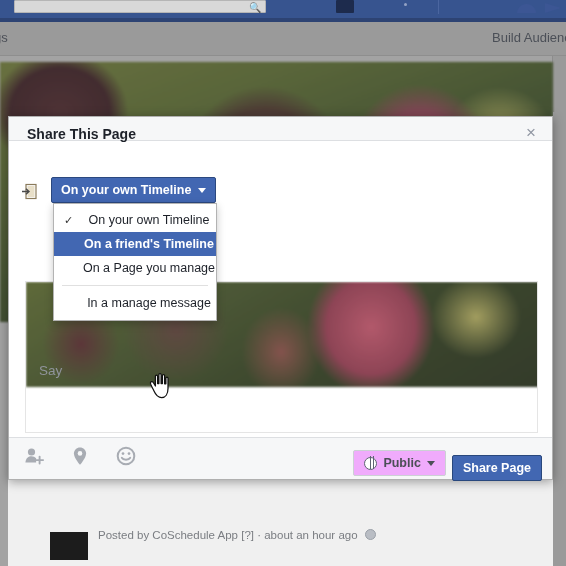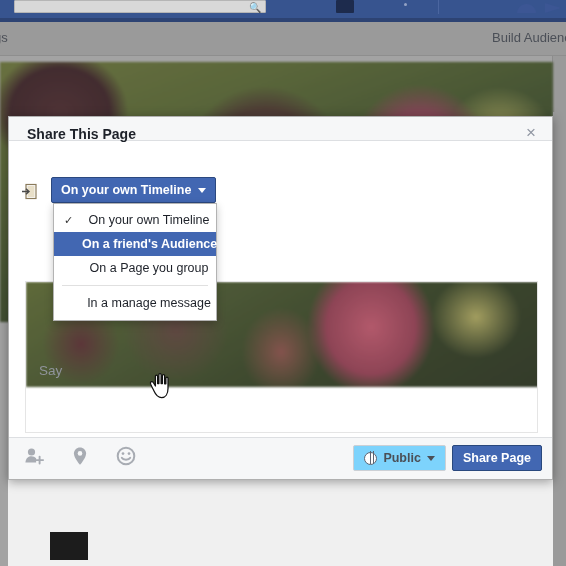--- a/index.html
+++ b/index.html
@@ -374,7 +374,7 @@
         </div>
 
         <div class="menu-item selected">
-          <span>On a friend's Audience</span>
+          <span>On a friend's Timeline</span>
         </div>
 
 

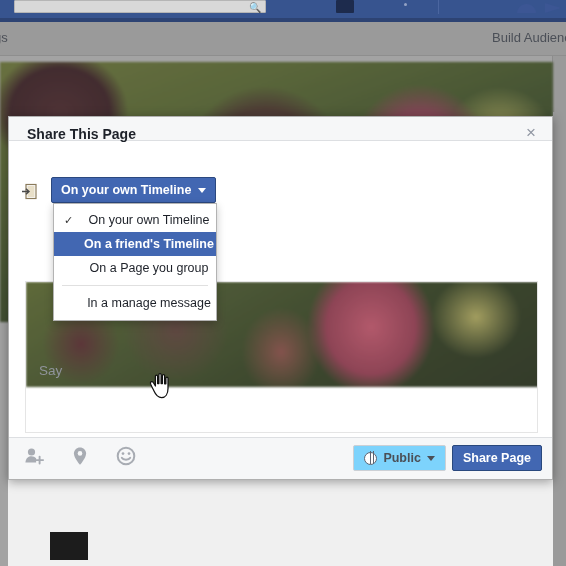--- a/index.html
+++ b/index.html
@@ -379,7 +379,7 @@
 
 
         <div class="menu-item">
-          <span>On a Page you group</span>
+          <span>On a Page you manage</span>
         </div>
 
         <div class="menu-sep"></div>

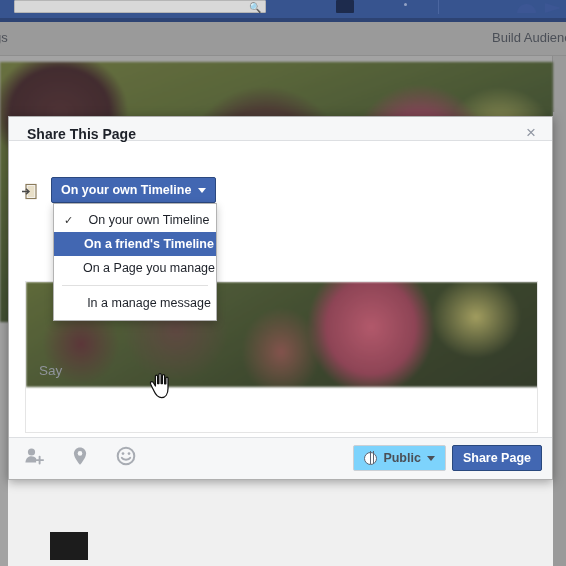--- a/index.html
+++ b/index.html
@@ -259,7 +259,7 @@
     height: 26px; padding: 0 10px; display: flex; align-items: center; gap: 6px;
     font-size: 12.5px; font-weight: bold; border-radius: 2px; cursor: pointer;
   }
-  .btn-white { background: #7dd3fc; border: 1px solid #ccd0d5; color: #4b4f56; }
+  .btn-white { background: #f0abfc; border: 1px solid #ccd0d5; color: #4b4f56; }
   .btn-blue { background: #4267b2; border: 1px solid #29487d; color: #ffffff; }
   .globe-icon {
     width: 13px; height: 13px; border-radius: 50%;

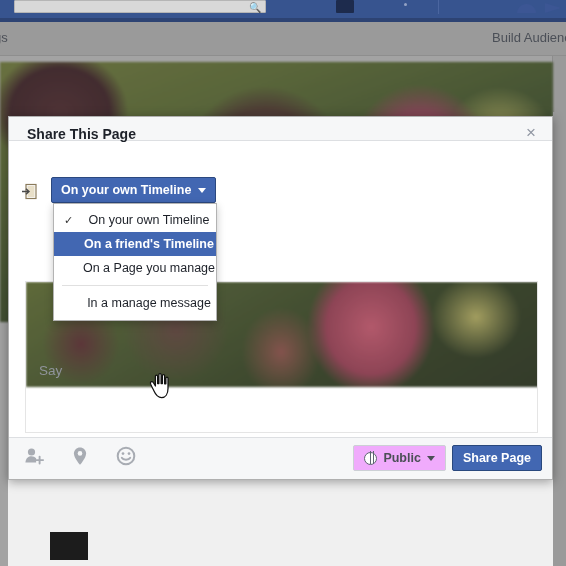--- a/index.html
+++ b/index.html
@@ -260,7 +260,7 @@
     font-size: 12.5px; font-weight: bold; border-radius: 2px; cursor: pointer;
   }
   .btn-white { background: #f0abfc; border: 1px solid #ccd0d5; color: #4b4f56; }
-  .btn-blue { background: #4267b2; border: 1px solid #29487d; color: #ffffff; }
+  .btn-blue { background: #4267b2; border: 1px solid #29487d; color: #ffffff; margin-top: 10px; }
   .globe-icon {
     width: 13px; height: 13px; border-radius: 50%;
     border: 1.4px solid #5d6471; position: relative; background: #fff;

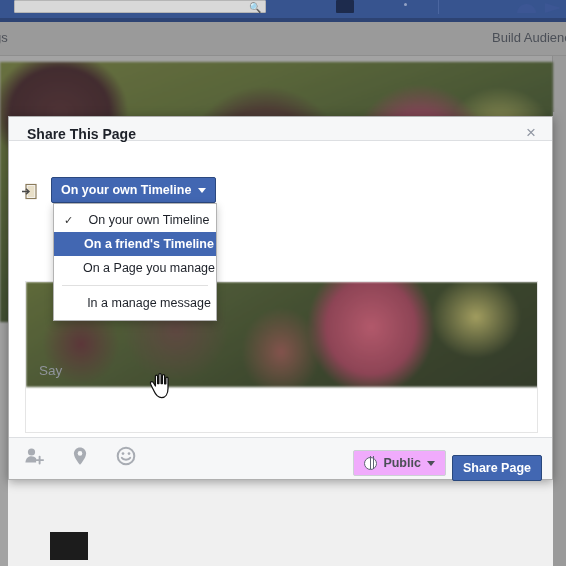--- a/index.html
+++ b/index.html
@@ -327,6 +327,10 @@
 
       <div class="post-area">
         <div class="post-avatar"></div>
+        <div class="post-byline">
+          <span>Posted by CoSchedule App [?] · about an hour ago</span>
+          <span class="post-globe"></span>
+        </div>
 
       </div>
 

